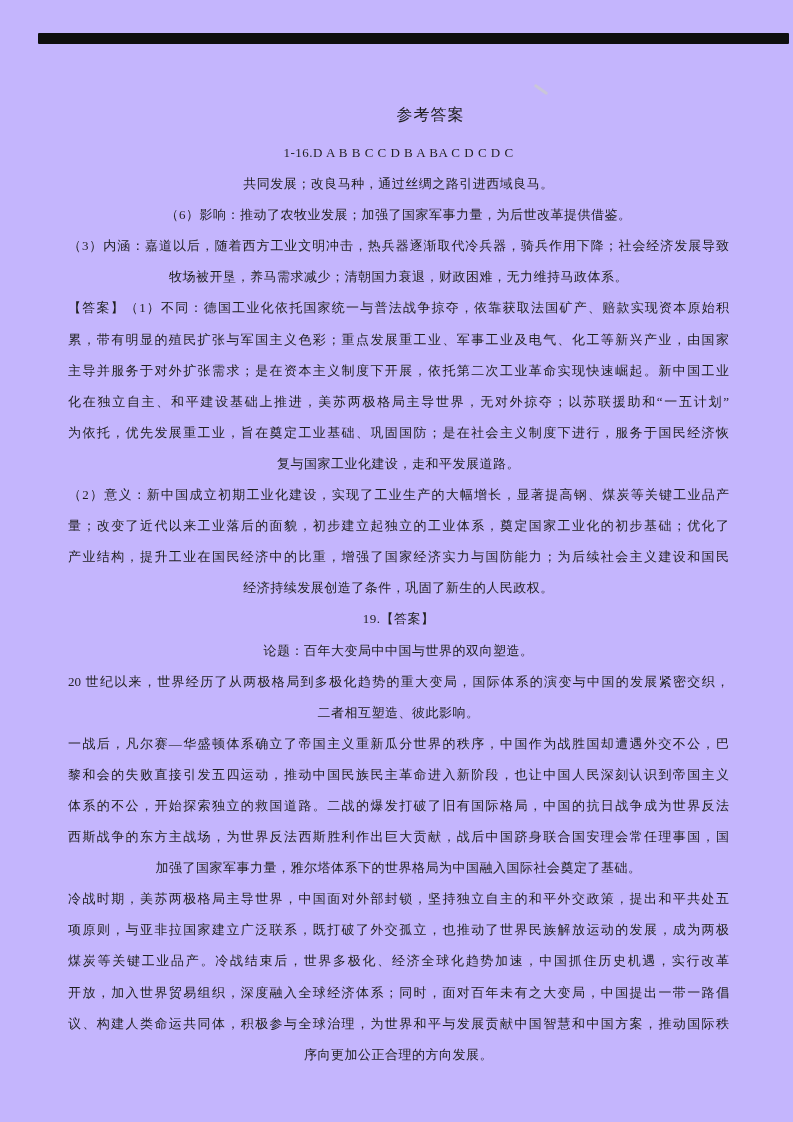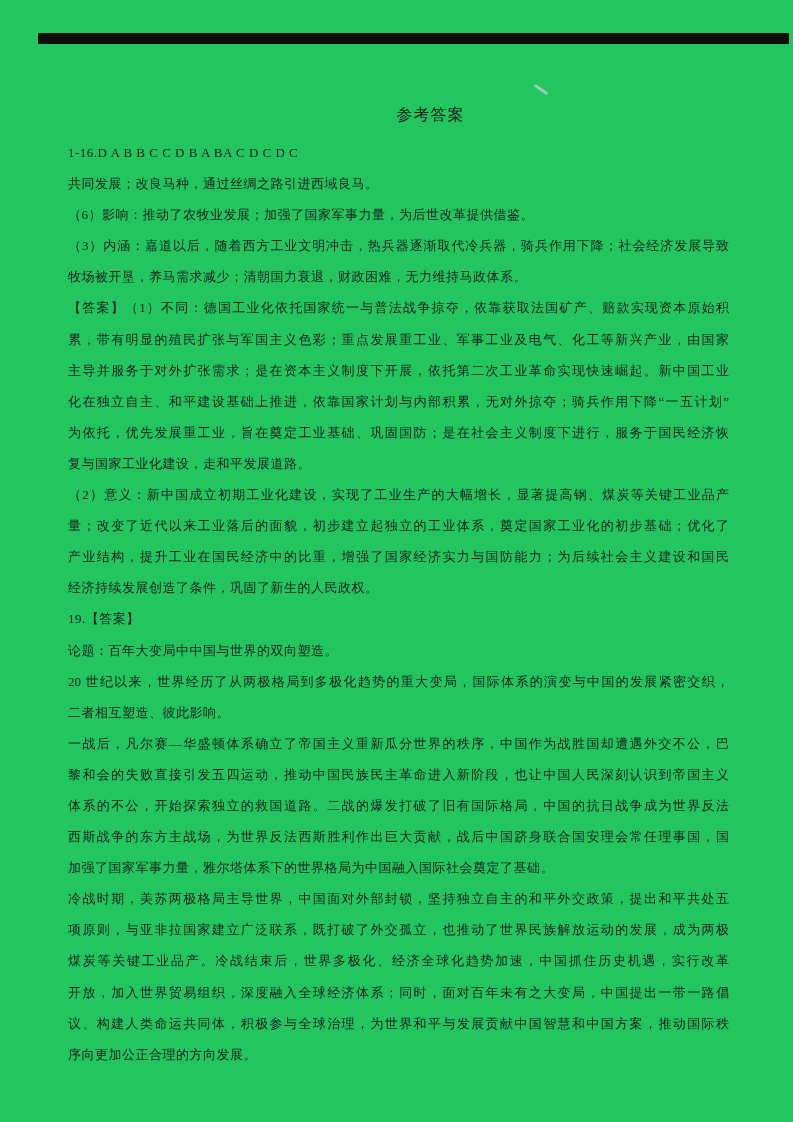--- a/index.html
+++ b/index.html
@@ -45,7 +45,7 @@
 </head>
 <body>
 
-<div class="page" style="background: #22c55e; color: rgb(31, 31, 31);">
+<div class="page" style="background: #c4b5fd; color: rgb(31, 31, 31);">
   <div class="top-bar" style="background: rgb(14, 14, 14);"></div>
   <div class="smudge" style="background: rgb(204, 204, 204);"></div>
   <div class="title">参考答案</div>

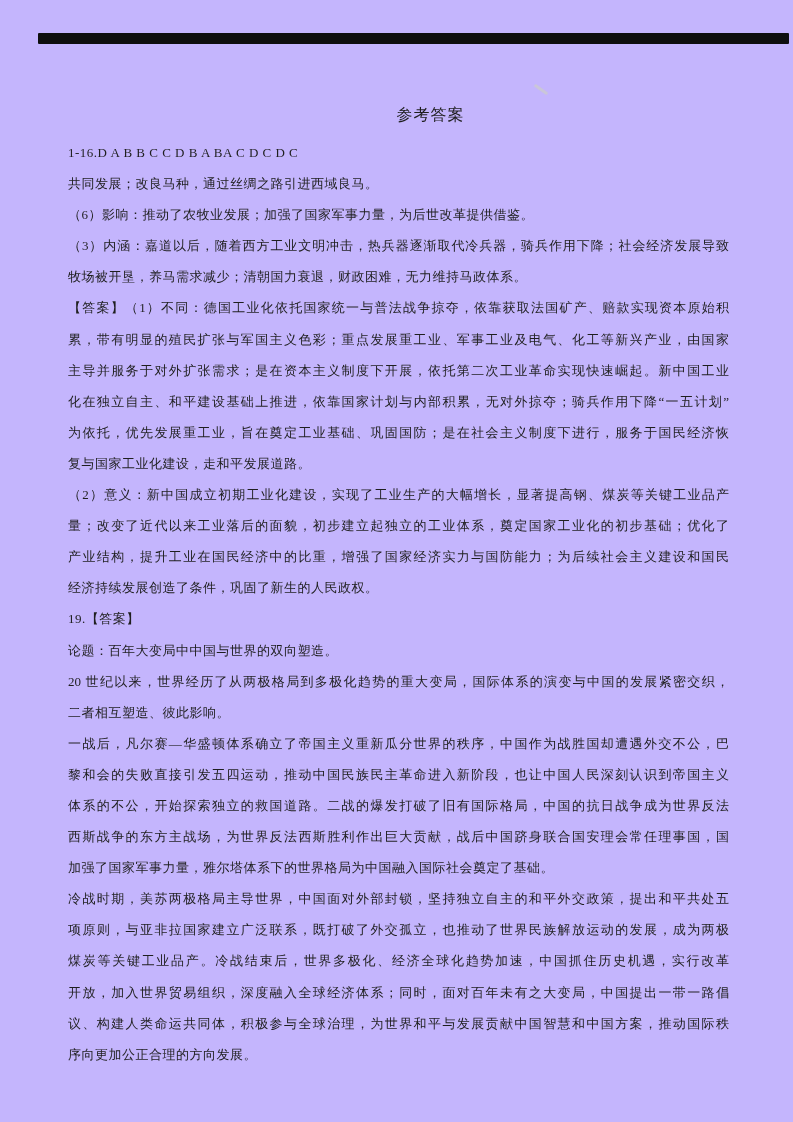--- a/index.html
+++ b/index.html
@@ -33,7 +33,7 @@
     height:31.1px;line-height:31.1px;
     font-size:13px;letter-spacing:.5px;
     white-space:nowrap;overflow:visible;
-    text-align:left;
+    text-align:center;
   }
   .line.j{
     letter-spacing:0;

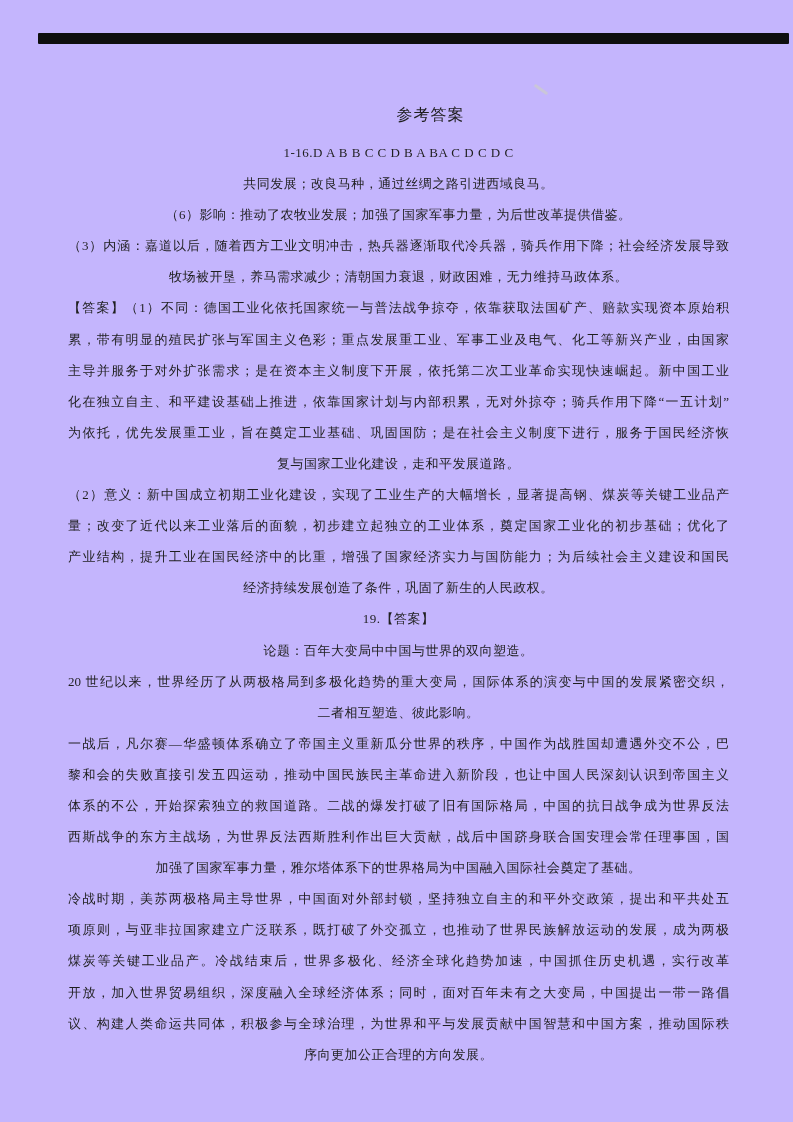--- a/index.html
+++ b/index.html
@@ -58,7 +58,7 @@
       <div class="line j">【答案】（1）不同：德国工业化依托国家统一与普法战争掠夺，依靠获取法国矿产、赔款实现资本原始积</div>
       <div class="line j">累，带有明显的殖民扩张与军国主义色彩；重点发展重工业、军事工业及电气、化工等新兴产业，由国家</div>
       <div class="line j">主导并服务于对外扩张需求；是在资本主义制度下开展，依托第二次工业革命实现快速崛起。新中国工业</div>
-      <div class="line j">化在独立自主、和平建设基础上推进，依靠国家计划与内部积累，无对外掠夺；骑兵作用下降“一五计划”</div>
+      <div class="line j">化在独立自主、和平建设基础上推进，美苏两极格局主导世界，无对外掠夺；以苏联援助和“一五计划”</div>
       <div class="line j">为依托，优先发展重工业，旨在奠定工业基础、巩固国防；是在社会主义制度下进行，服务于国民经济恢</div>
       <div class="line">复与国家工业化建设，走和平发展道路。</div>
       <div class="line j">（2）意义：新中国成立初期工业化建设，实现了工业生产的大幅增长，显著提高钢、煤炭等关键工业品产</div>

